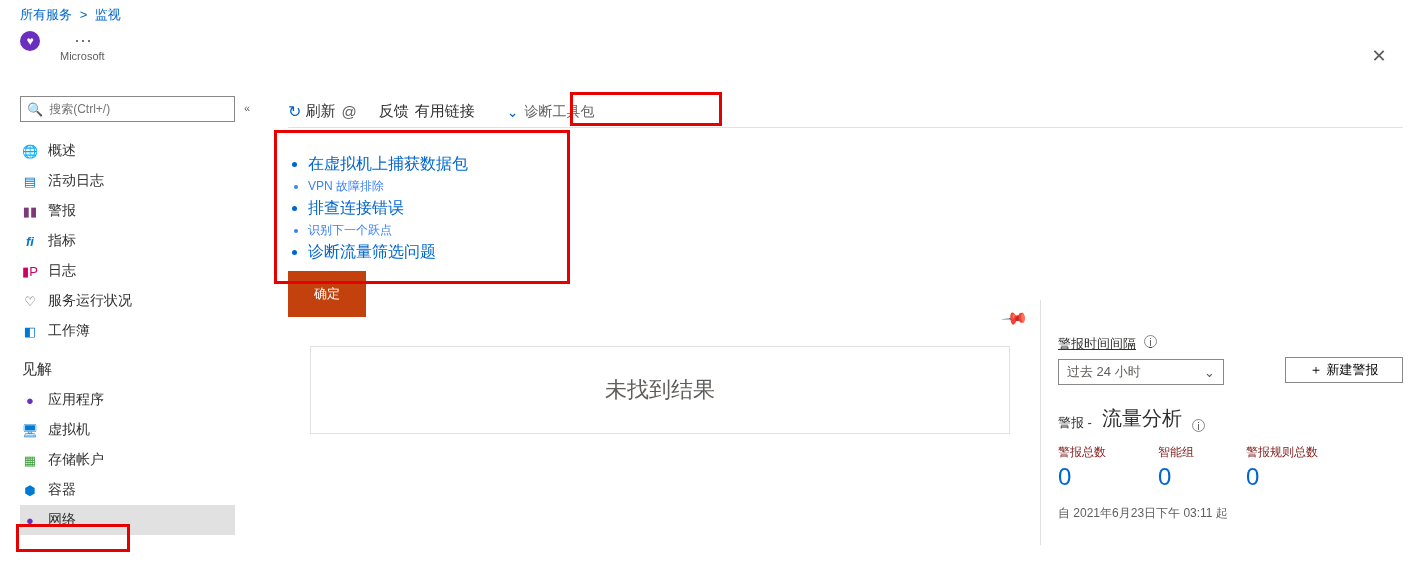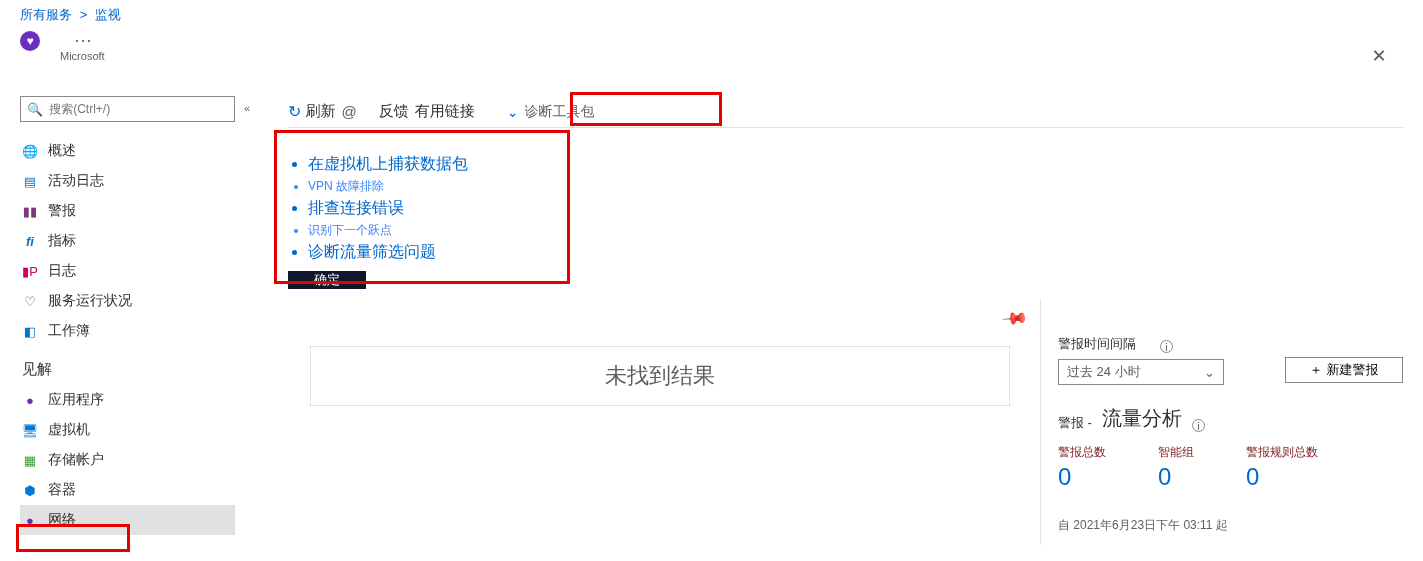--- a/index.html
+++ b/index.html
@@ -147,8 +147,8 @@
   .diag-panel li.small { color:#3b82f6; font-size:12px; cursor:pointer; }
   .ok-btn {
     margin: 8px 0 0 6px;
-    background:#0f172a; color:#fff;
-    border:none; padding:0 26px; font-size:13px; cursor:pointer;
+    background:#c2410c; color:#fff;
+    border:none; padding:14px 26px; font-size:13px; cursor:pointer;
   }
 
   

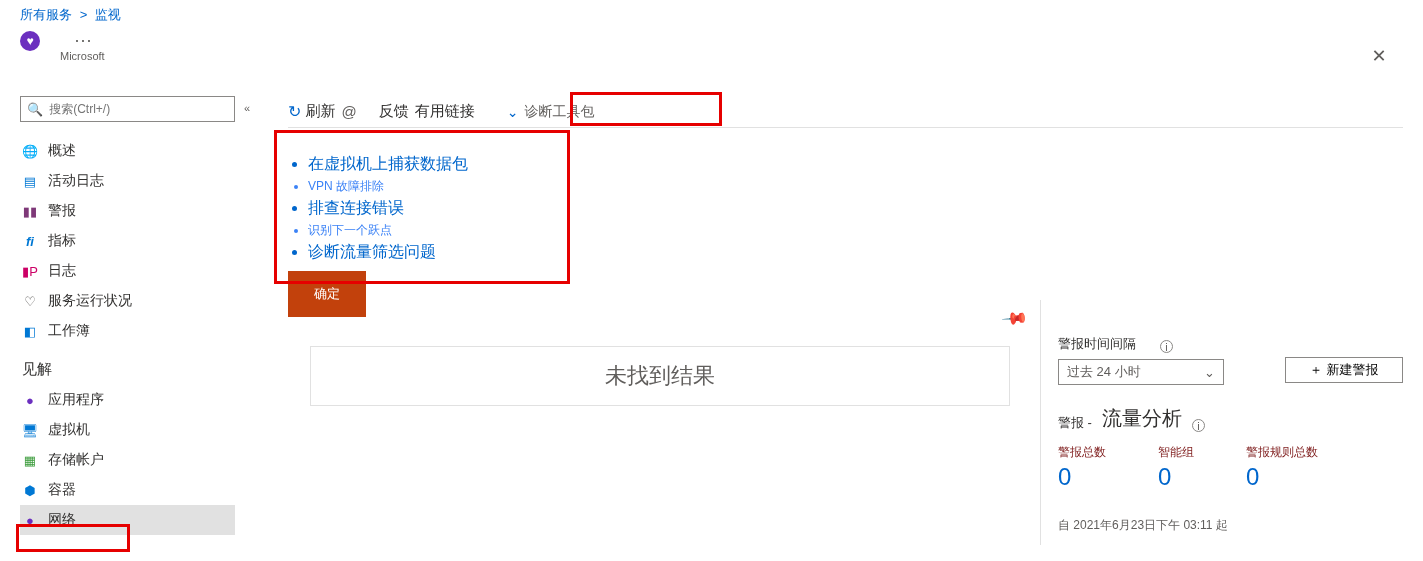--- a/index.html
+++ b/index.html
@@ -180,7 +180,7 @@
     position:absolute;
     top:335px; left:1058px; right:20px;
   }
-  .rp-row1 { display:flex; align-items:flex-end; gap:24px; }
+  .rp-row1 { display:flex; align-items:flex-start; gap:8px;text-decoration:underline; }
   .info-ic { font-size:11px; color:#605e5c; border:1px solid #8a8886; border-radius:50%; width:13px; height:13px; display:inline-flex; align-items:center; justify-content:center; }
   .time-select {
     margin-top:6px;

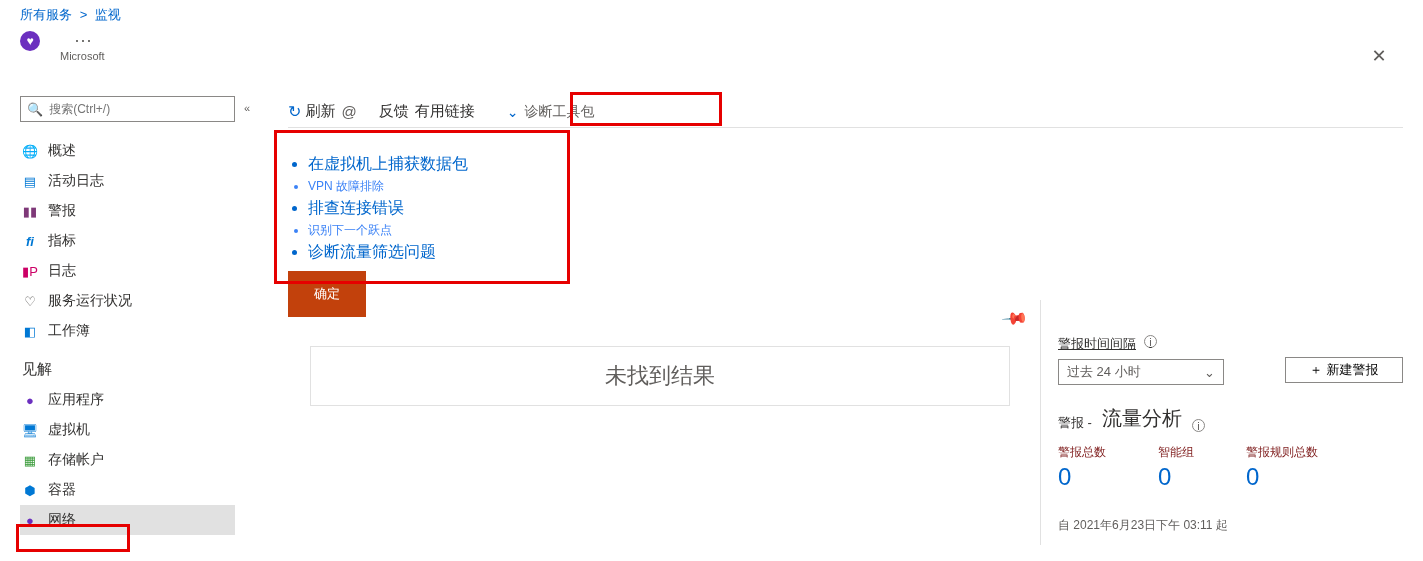--- a/index.html
+++ b/index.html
@@ -159,7 +159,7 @@
   }
   .no-results {
     border:1px solid #e1e1e1;
-    height:60px;
+    height:88px;
     display:flex; align-items:center; justify-content:center;
     font-size:22px; color:#605e5c;
     margin-top:46px;

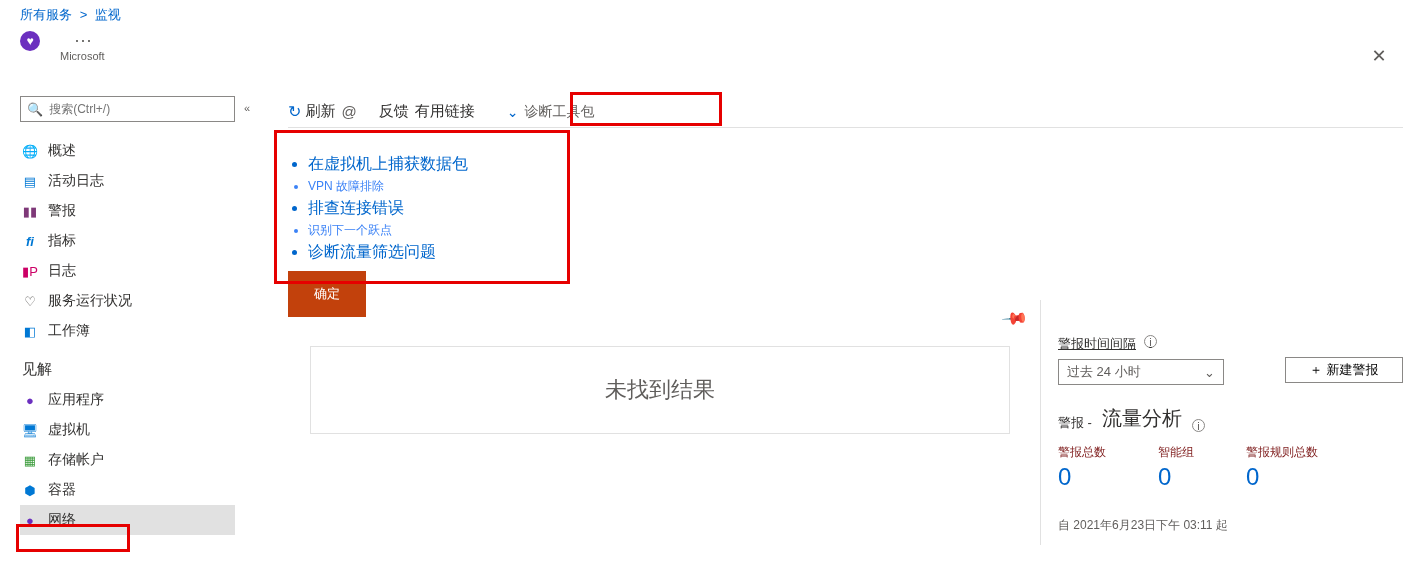--- a/index.html
+++ b/index.html
@@ -205,7 +205,7 @@
   .count-col { display:flex; flex-direction:column; gap:2px; }
   .count-label { font-size:12px; color:#7f1d1d; }
   .count-val { font-size:24px; color:#0066cc; cursor:pointer; }
-  .since { margin-top:26px; font-size:12px; color:#605e5c; }
+  .since { margin-top:14px; font-size:12px; color:#605e5c; }
 </style>
 </head>
 <body>

